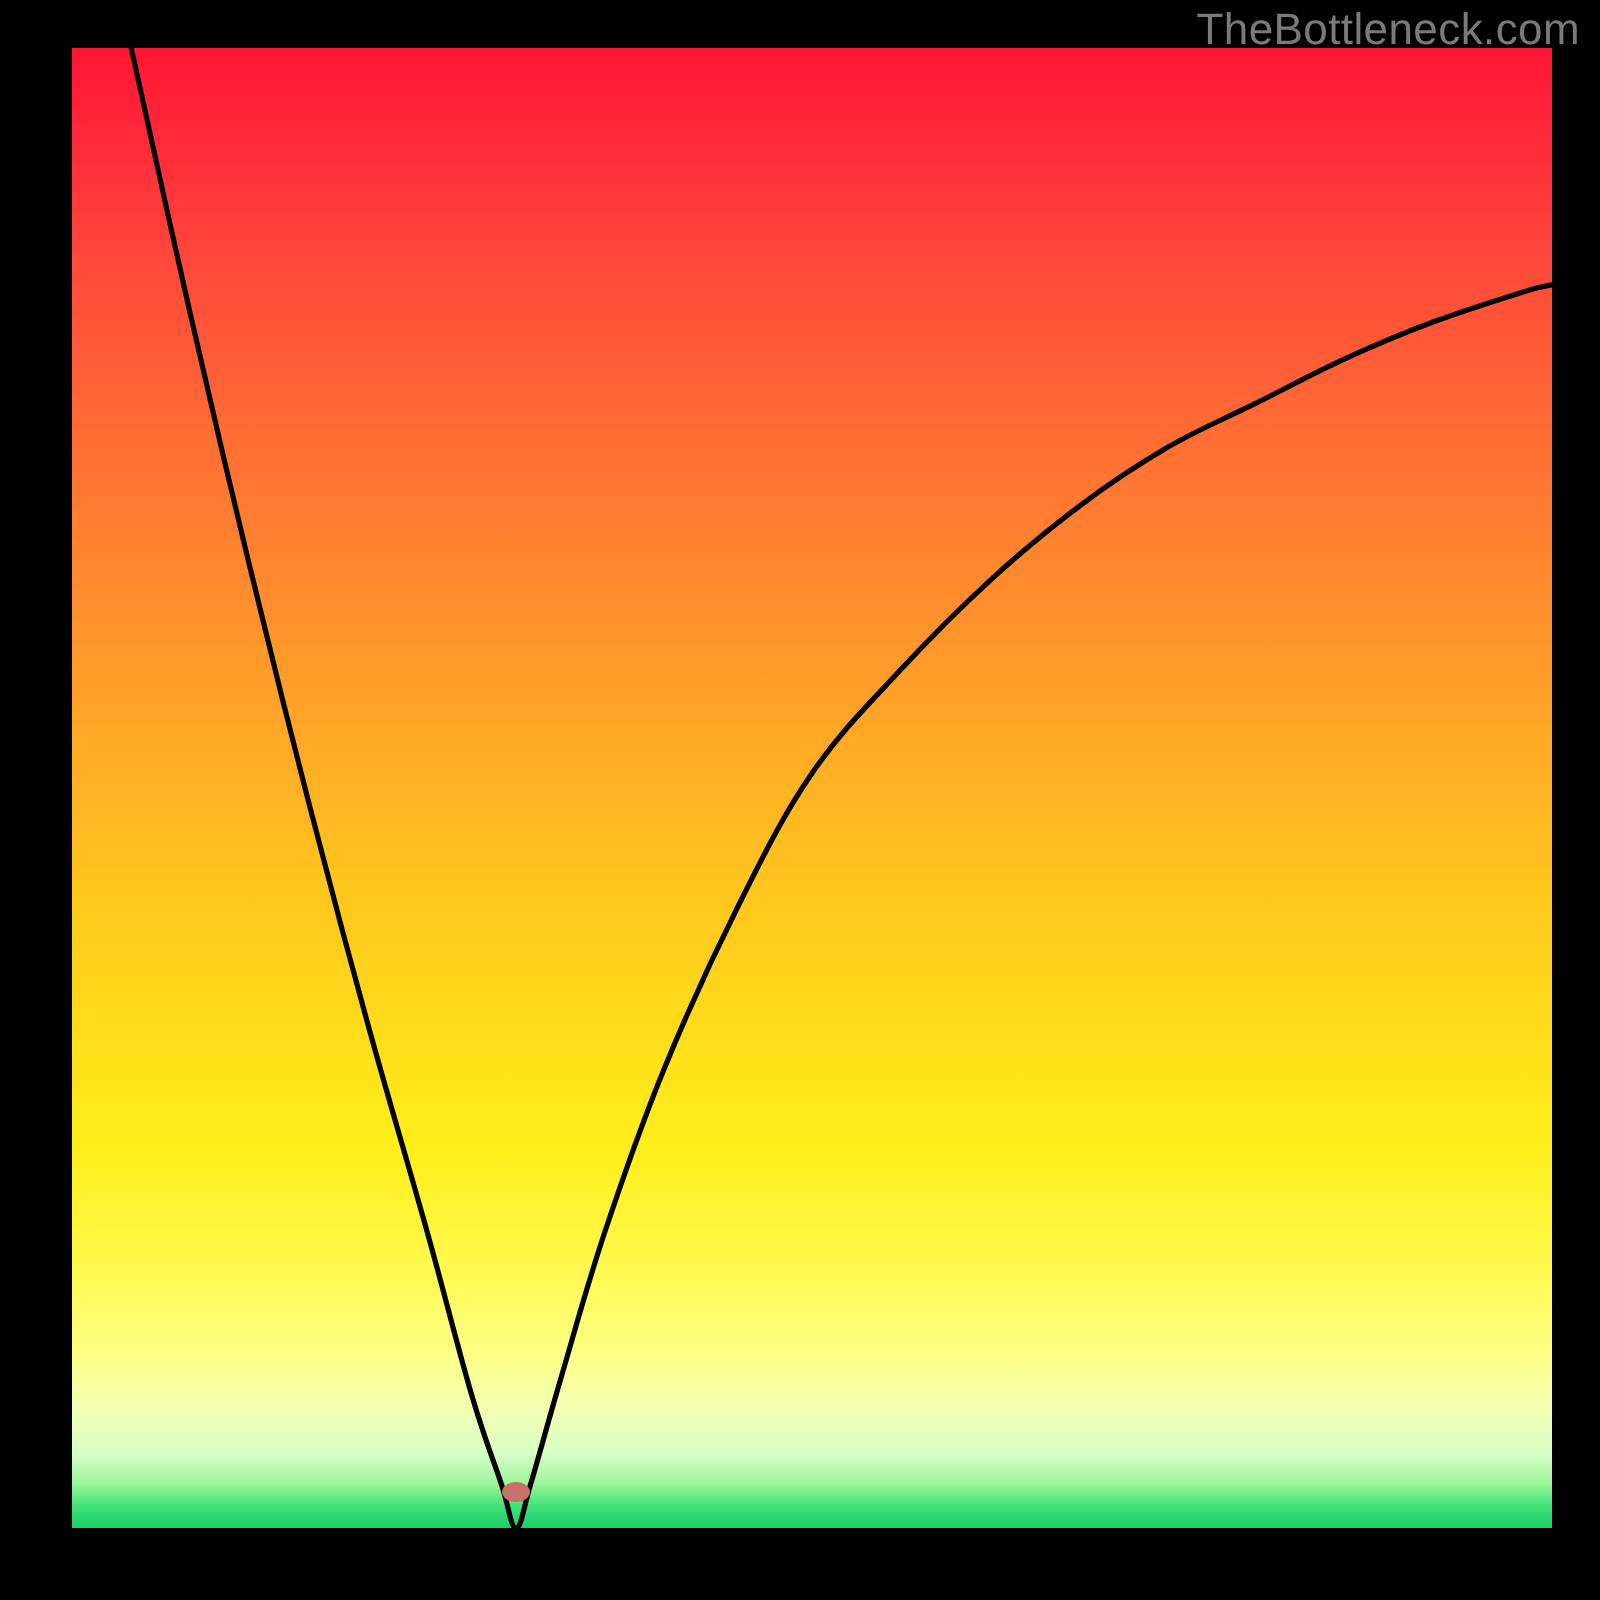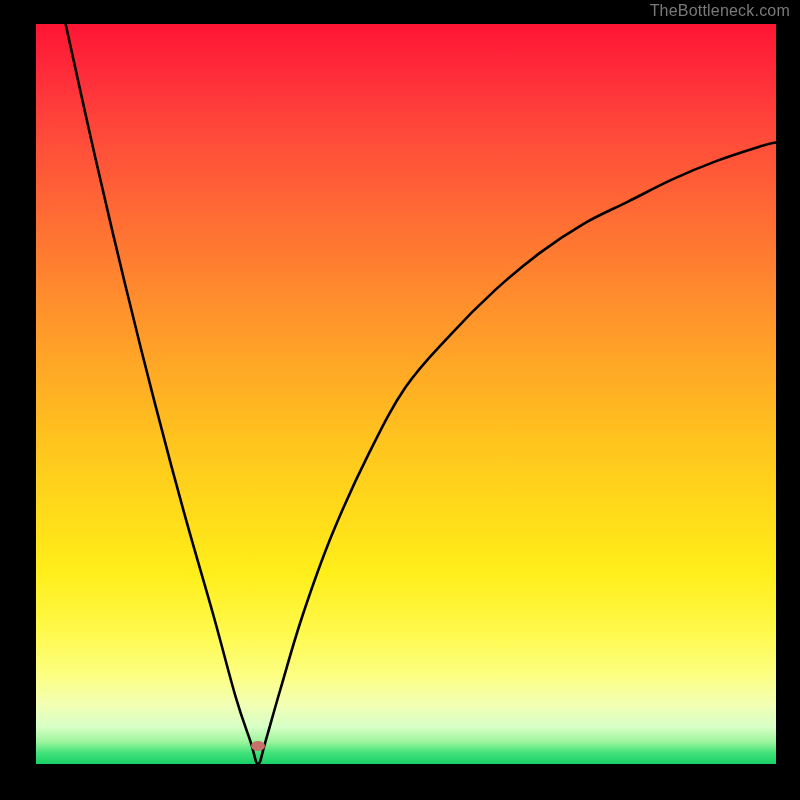--- a/index.html
+++ b/index.html
@@ -48,7 +48,7 @@
     position: absolute;
     top: 2px;
     right: 10px;
-    font-size: 16px;
+    font-size: 22px;
     font-weight: 500;
     color: #7a7a7a;
     letter-spacing: 0.2px;

